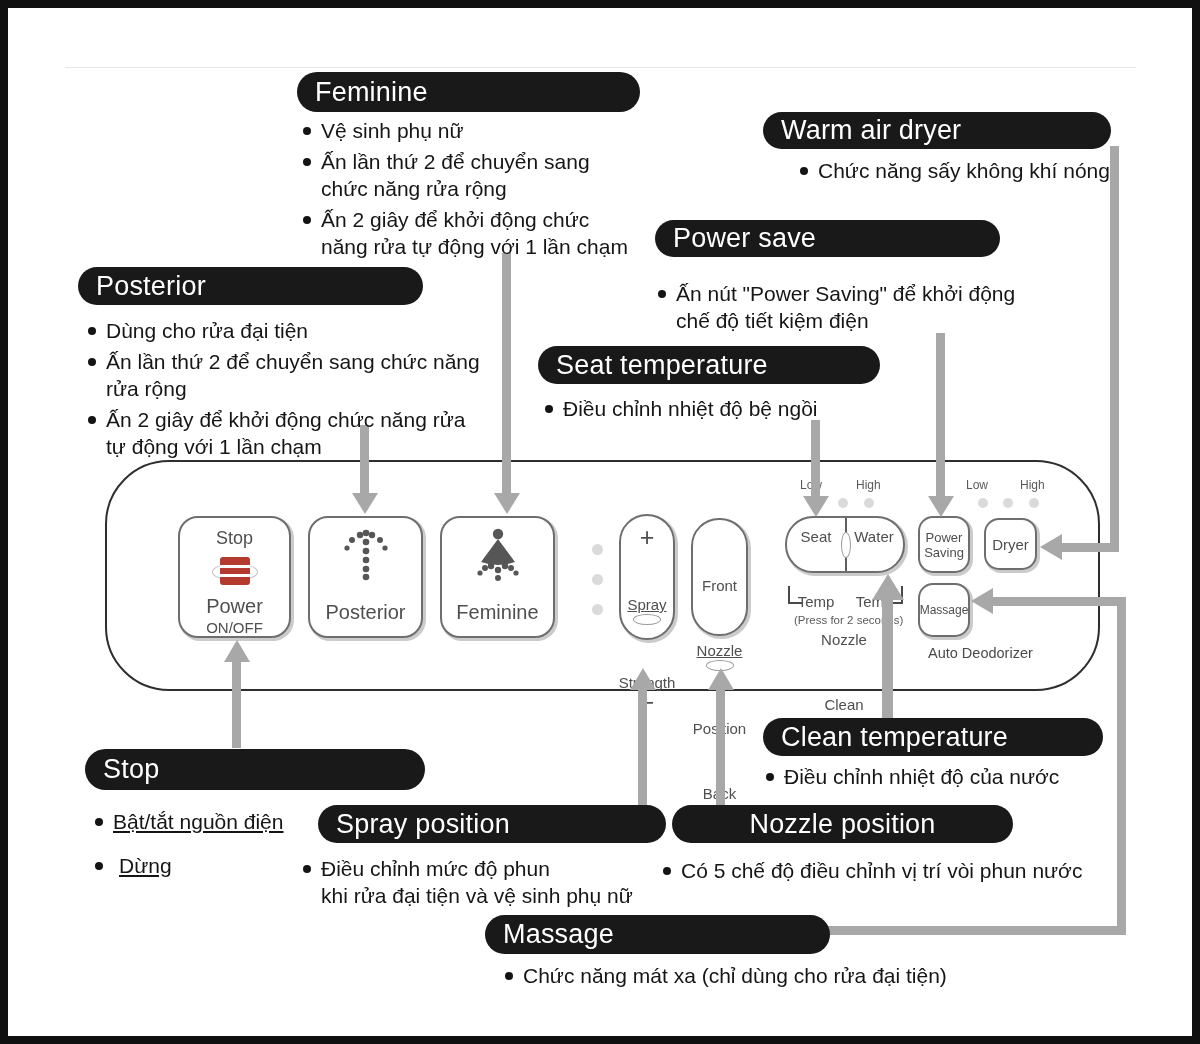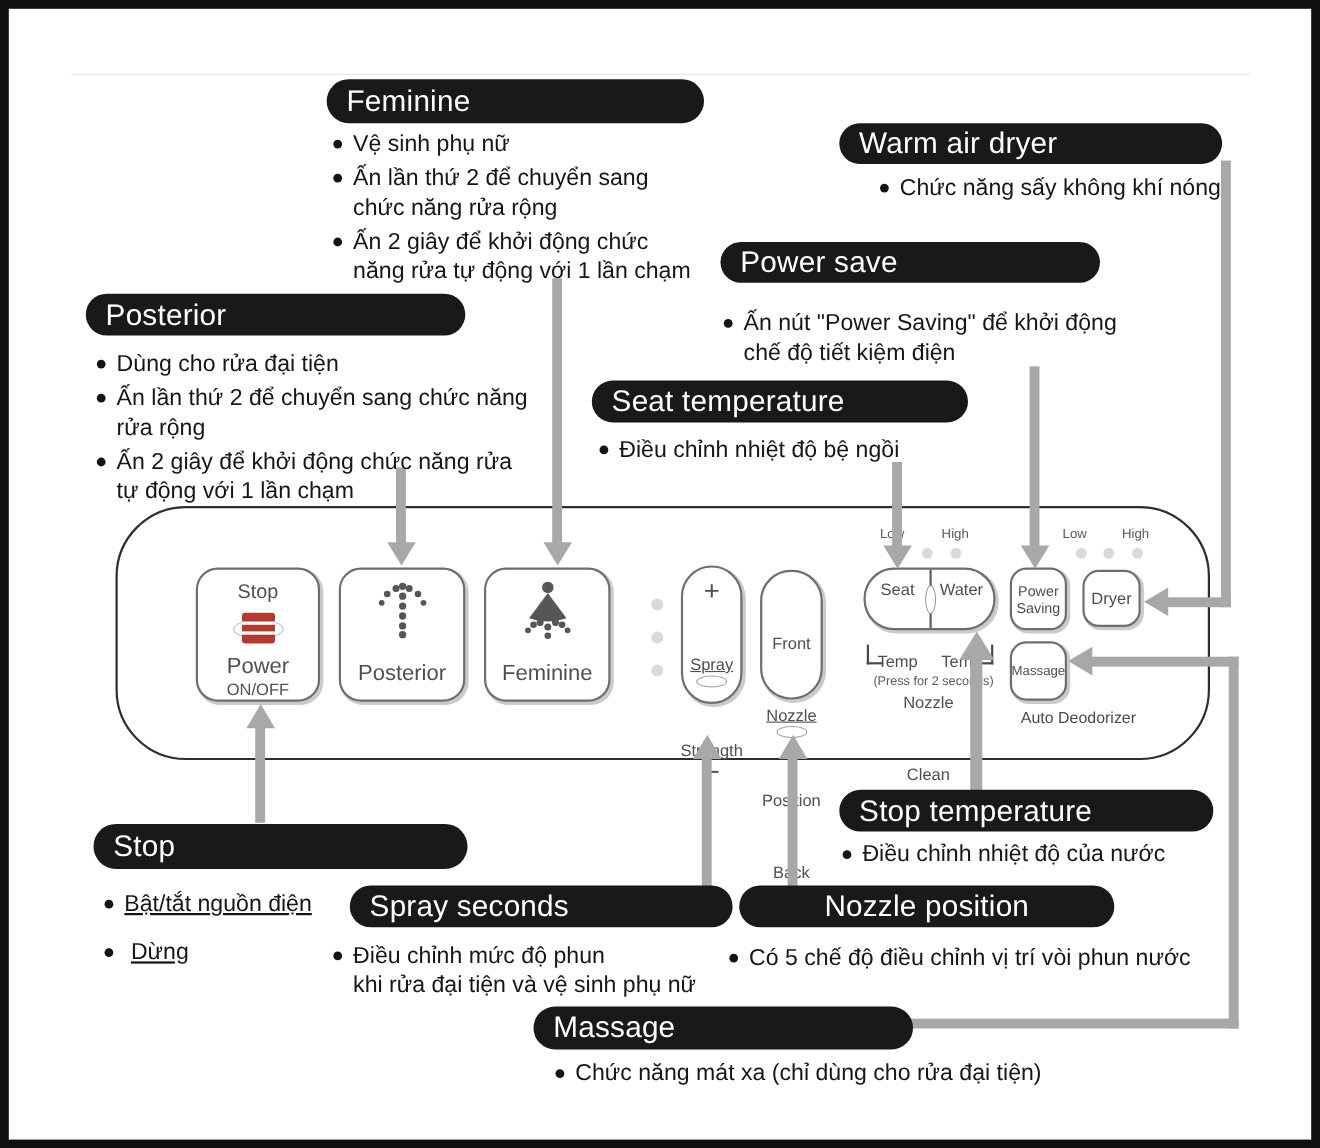--- a/index.html
+++ b/index.html
@@ -240,7 +240,7 @@
     <span>Nozzle position</span>
   </div>
   <div class="pill" style="left:763px;top:718px;width:340px;height:38px;">
-    <span>Stop temperature</span>
+    <span>Clean temperature</span>
   </div>
   <div class="pill" style="left:485px;top:915px;width:345px;height:39px;">
     <span>Massage</span>

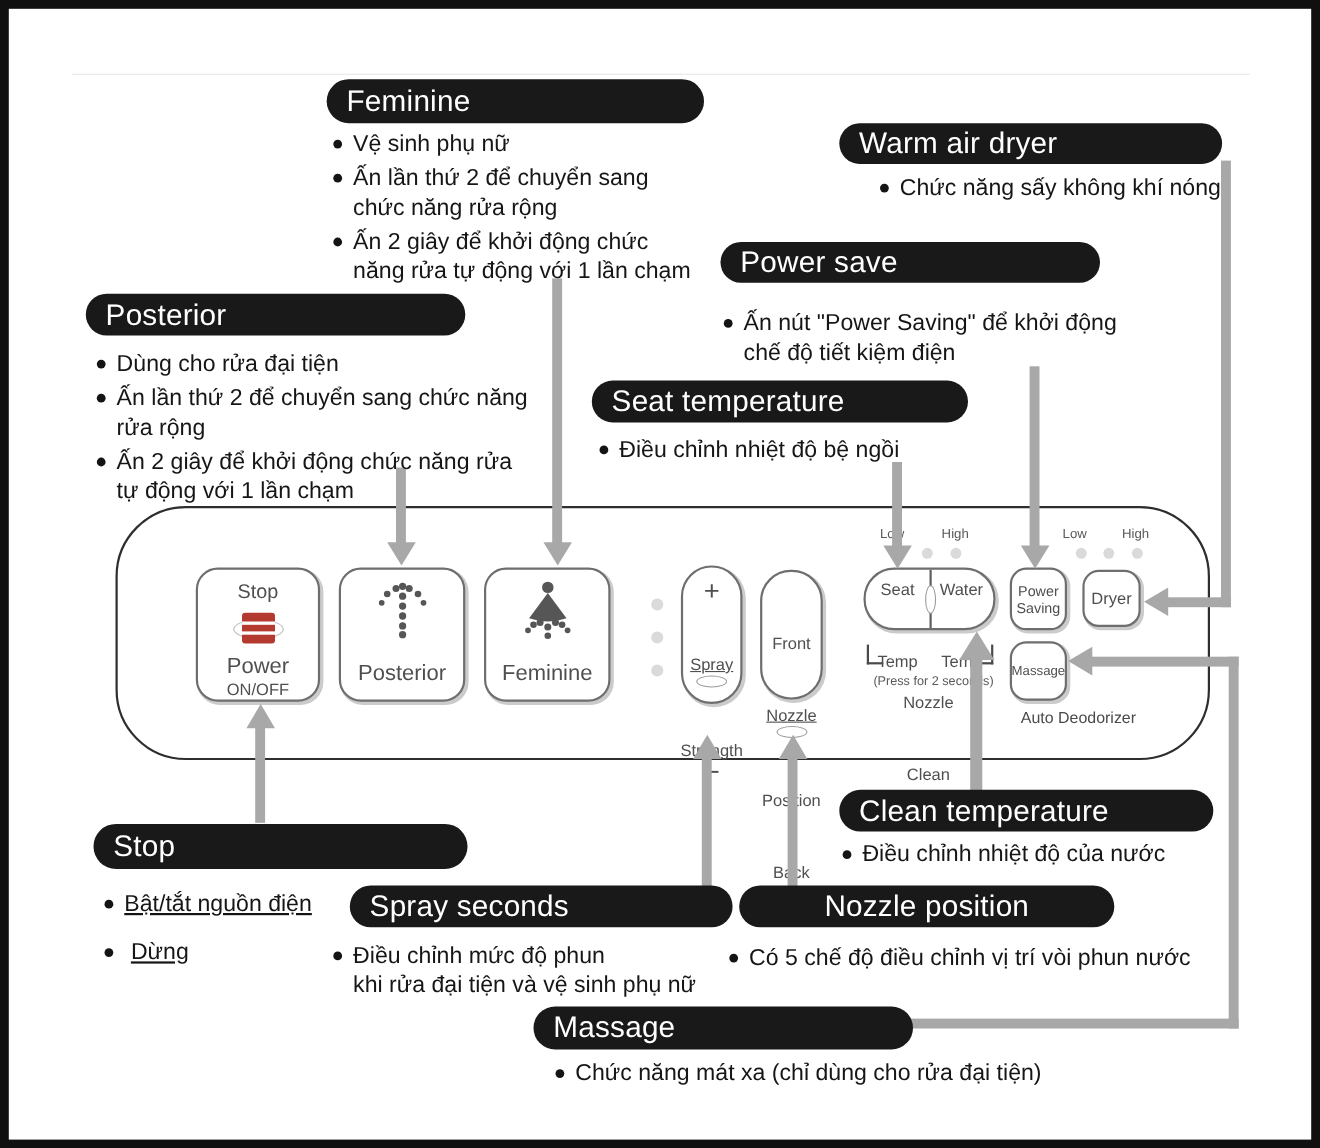--- a/index.html
+++ b/index.html
@@ -234,7 +234,7 @@
     <span>Stop</span>
   </div>
   <div class="pill" style="left:318px;top:805px;width:348px;height:38px;">
-    <span>Spray seconds</span>
+    <span>Spray position</span>
   </div>
   <div class="pill" style="left:672px;top:805px;width:341px;height:38px;justify-content:center;">
     <span>Nozzle position</span>

